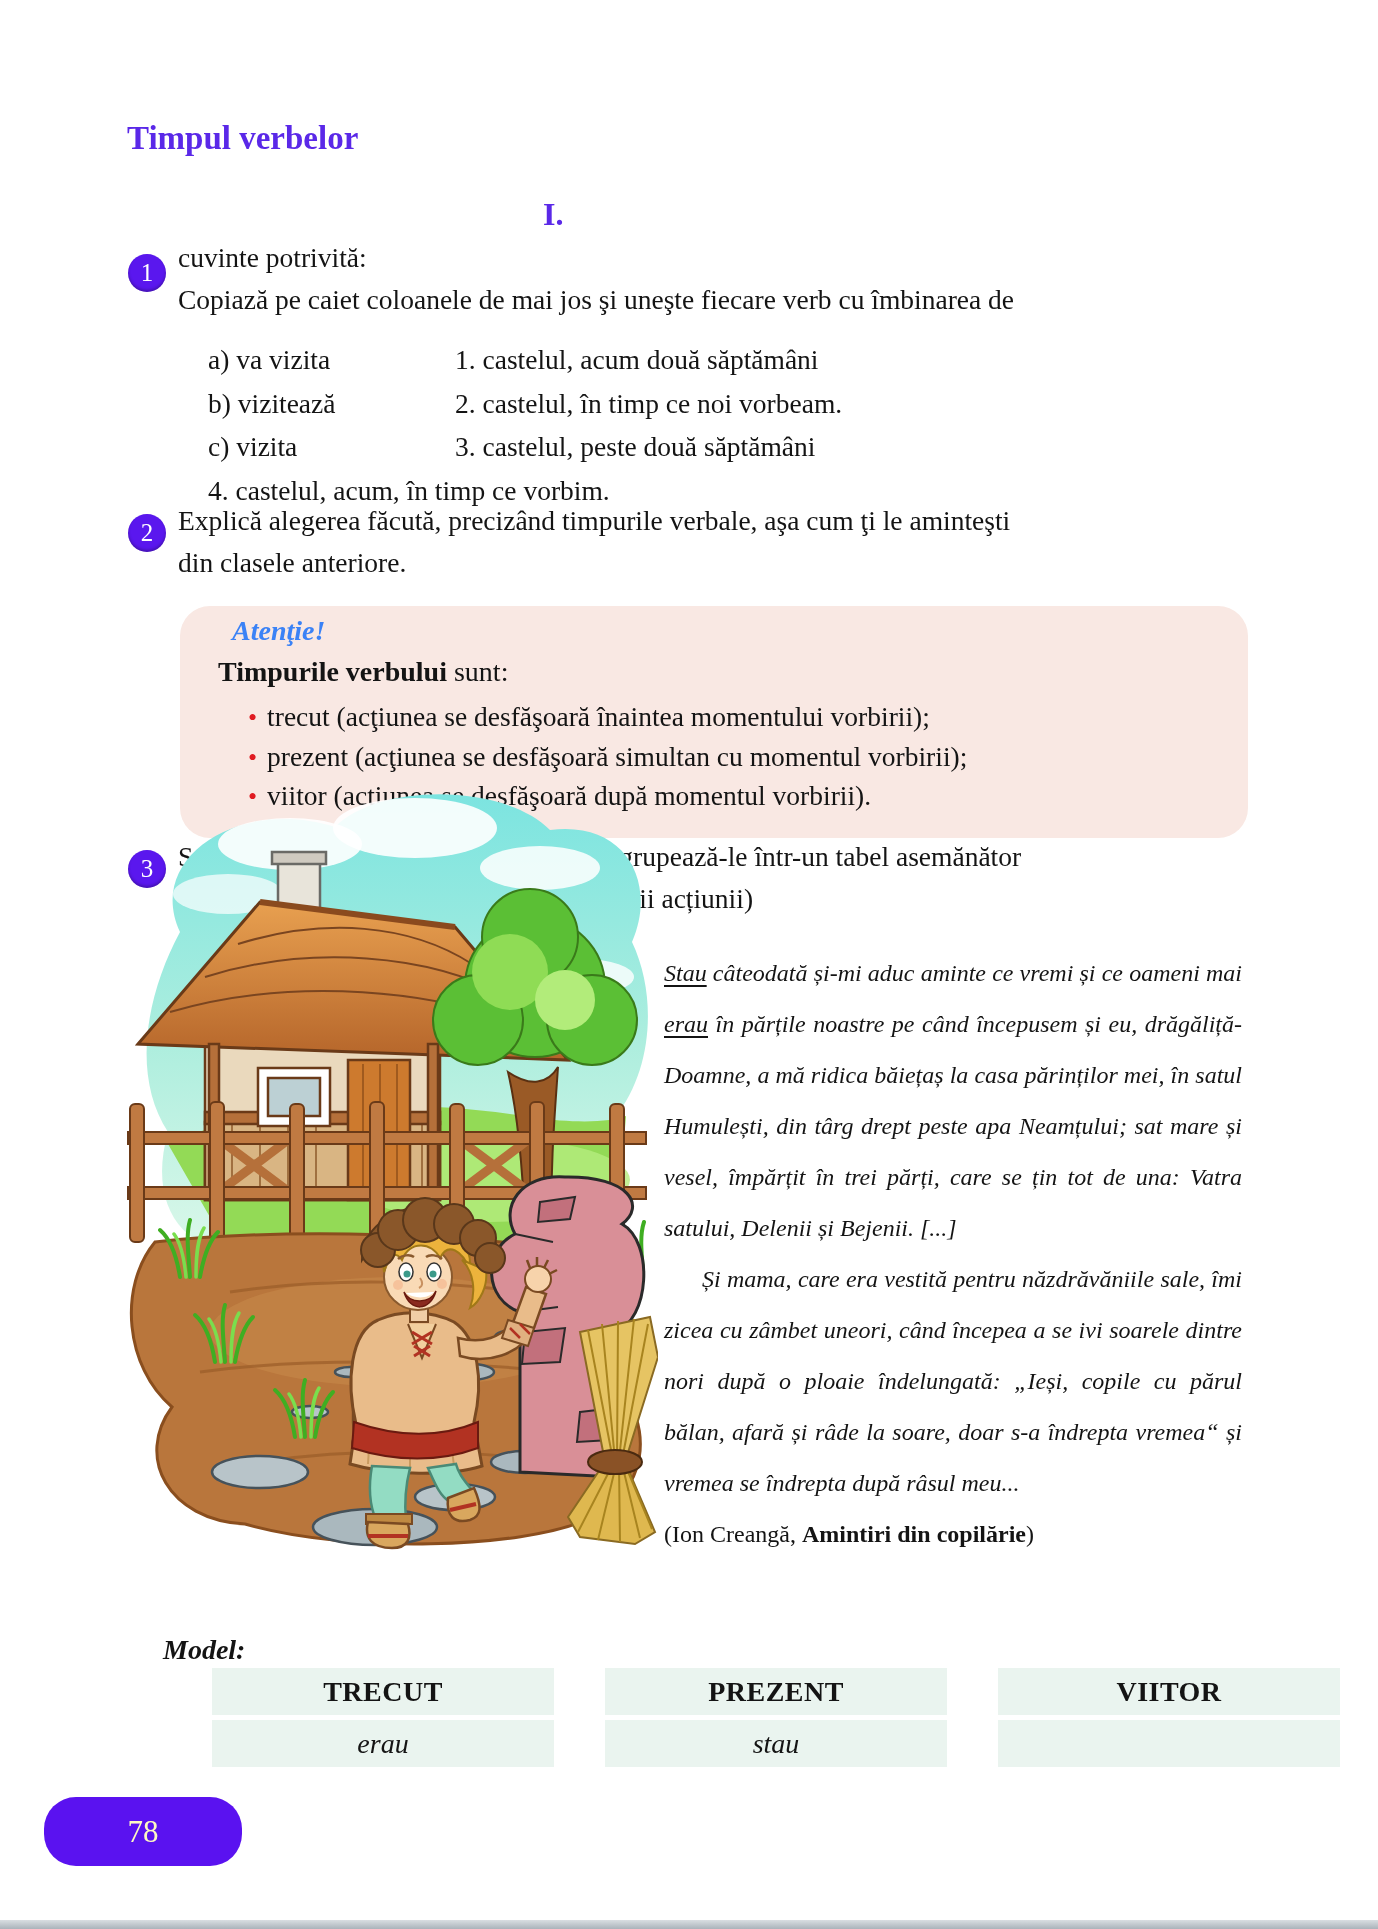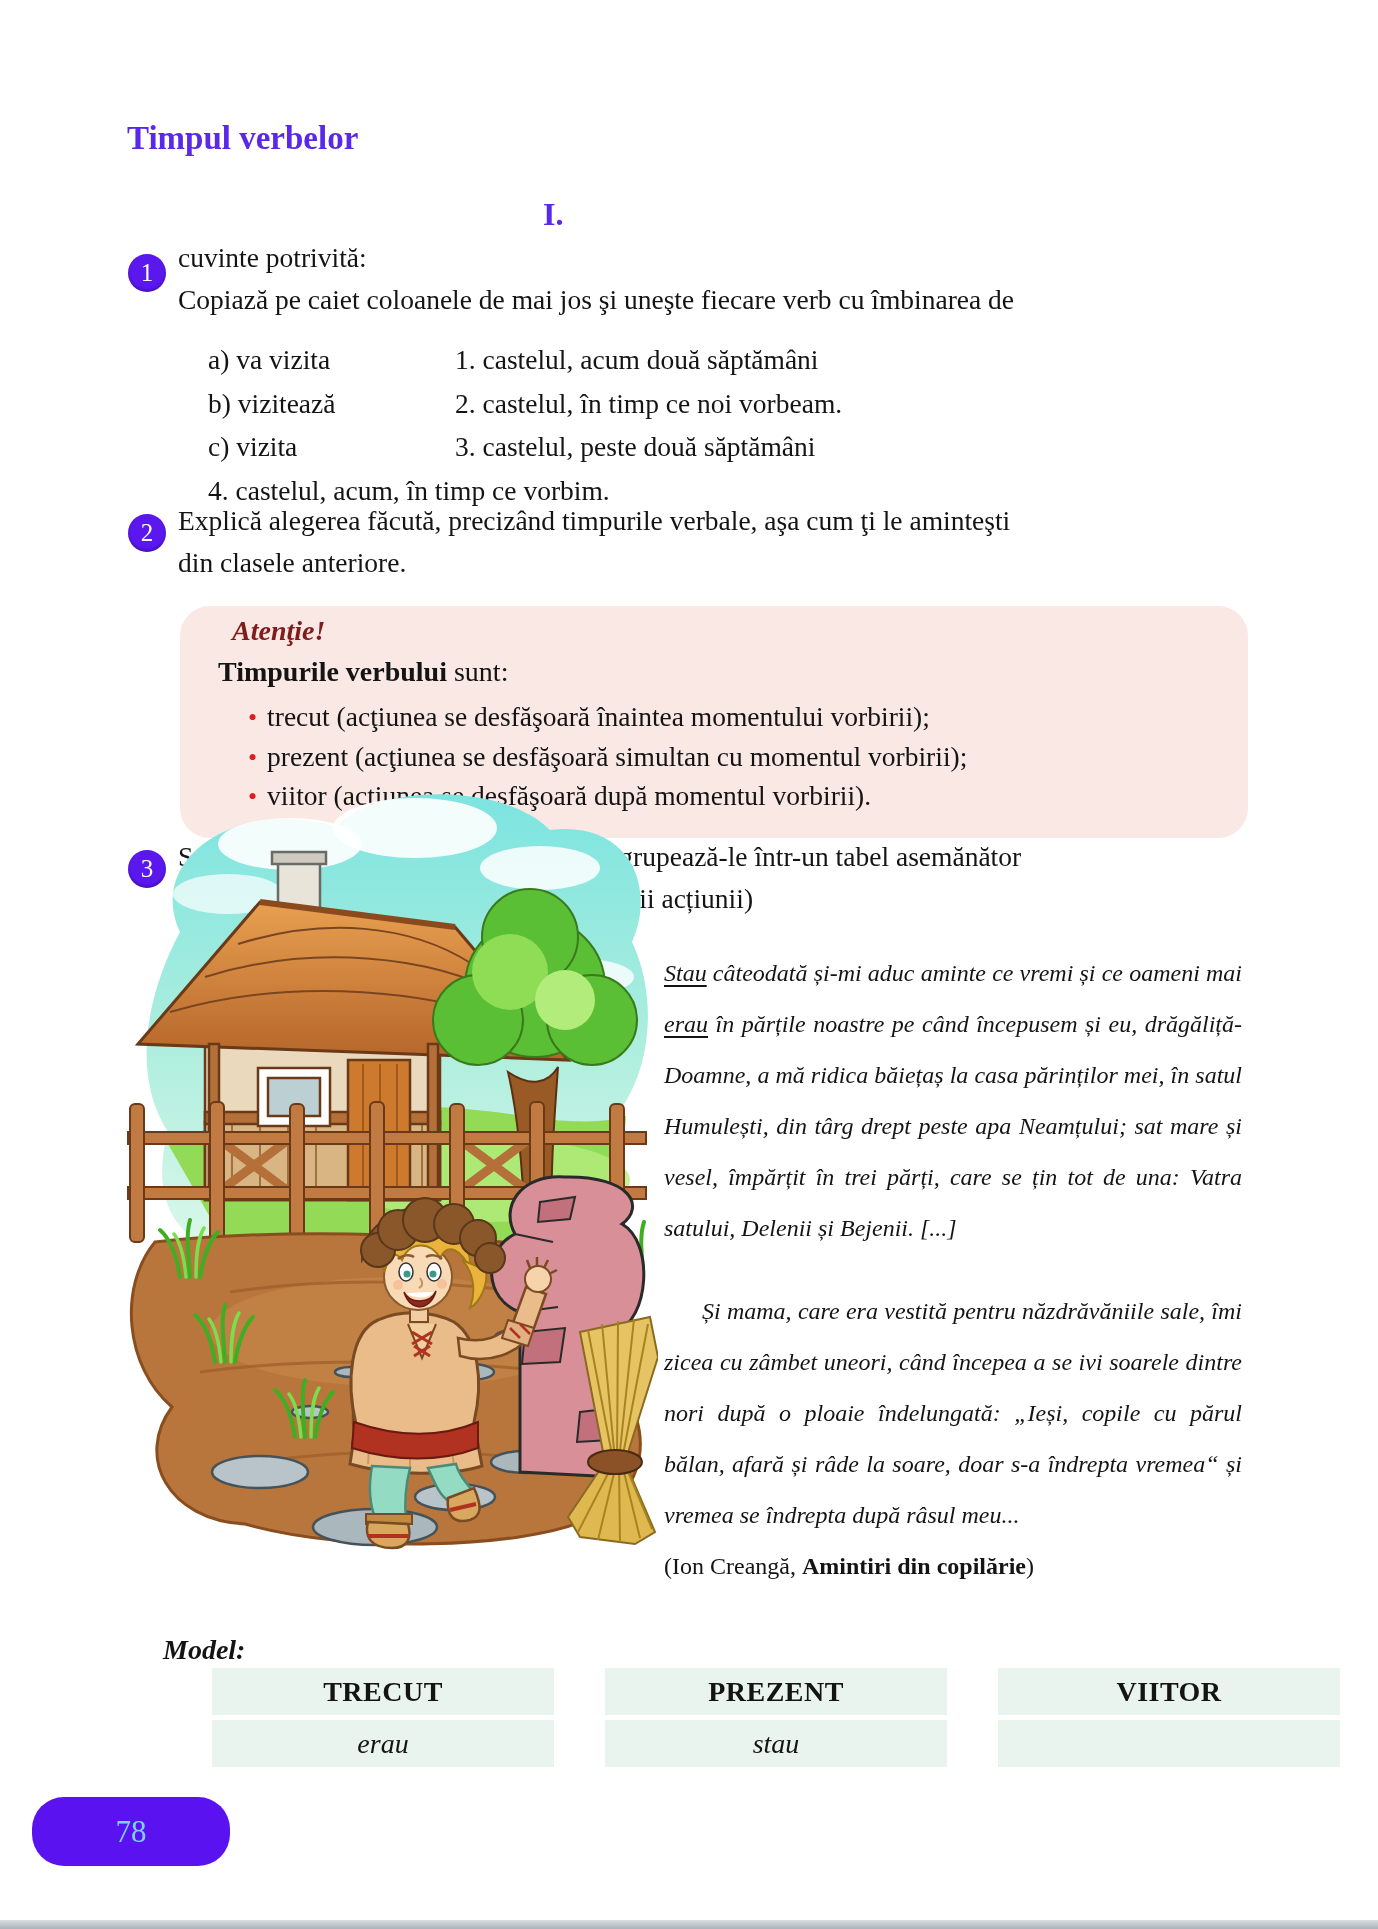--- a/index.html
+++ b/index.html
@@ -24,7 +24,7 @@
     left:180px;top:606px;width:1068px;height:232px;background:#f9e8e3;
     border-radius:30px;
   }
-  .attn-title{left:232px;top:615px;font-size:28px;font-weight:bold;font-style:italic;color:#7f1d1d;}
+  .attn-title{left:232px;top:615px;font-size:28px;font-weight:bold;font-style:italic;color:#3b82f6;}
   .attn-lead{left:218px;top:656px;font-size:28px;}
   .attn-lead b{font-weight:bold;}
   .bullets{left:248px;top:698px;font-size:27.5px;line-height:38.5px;}

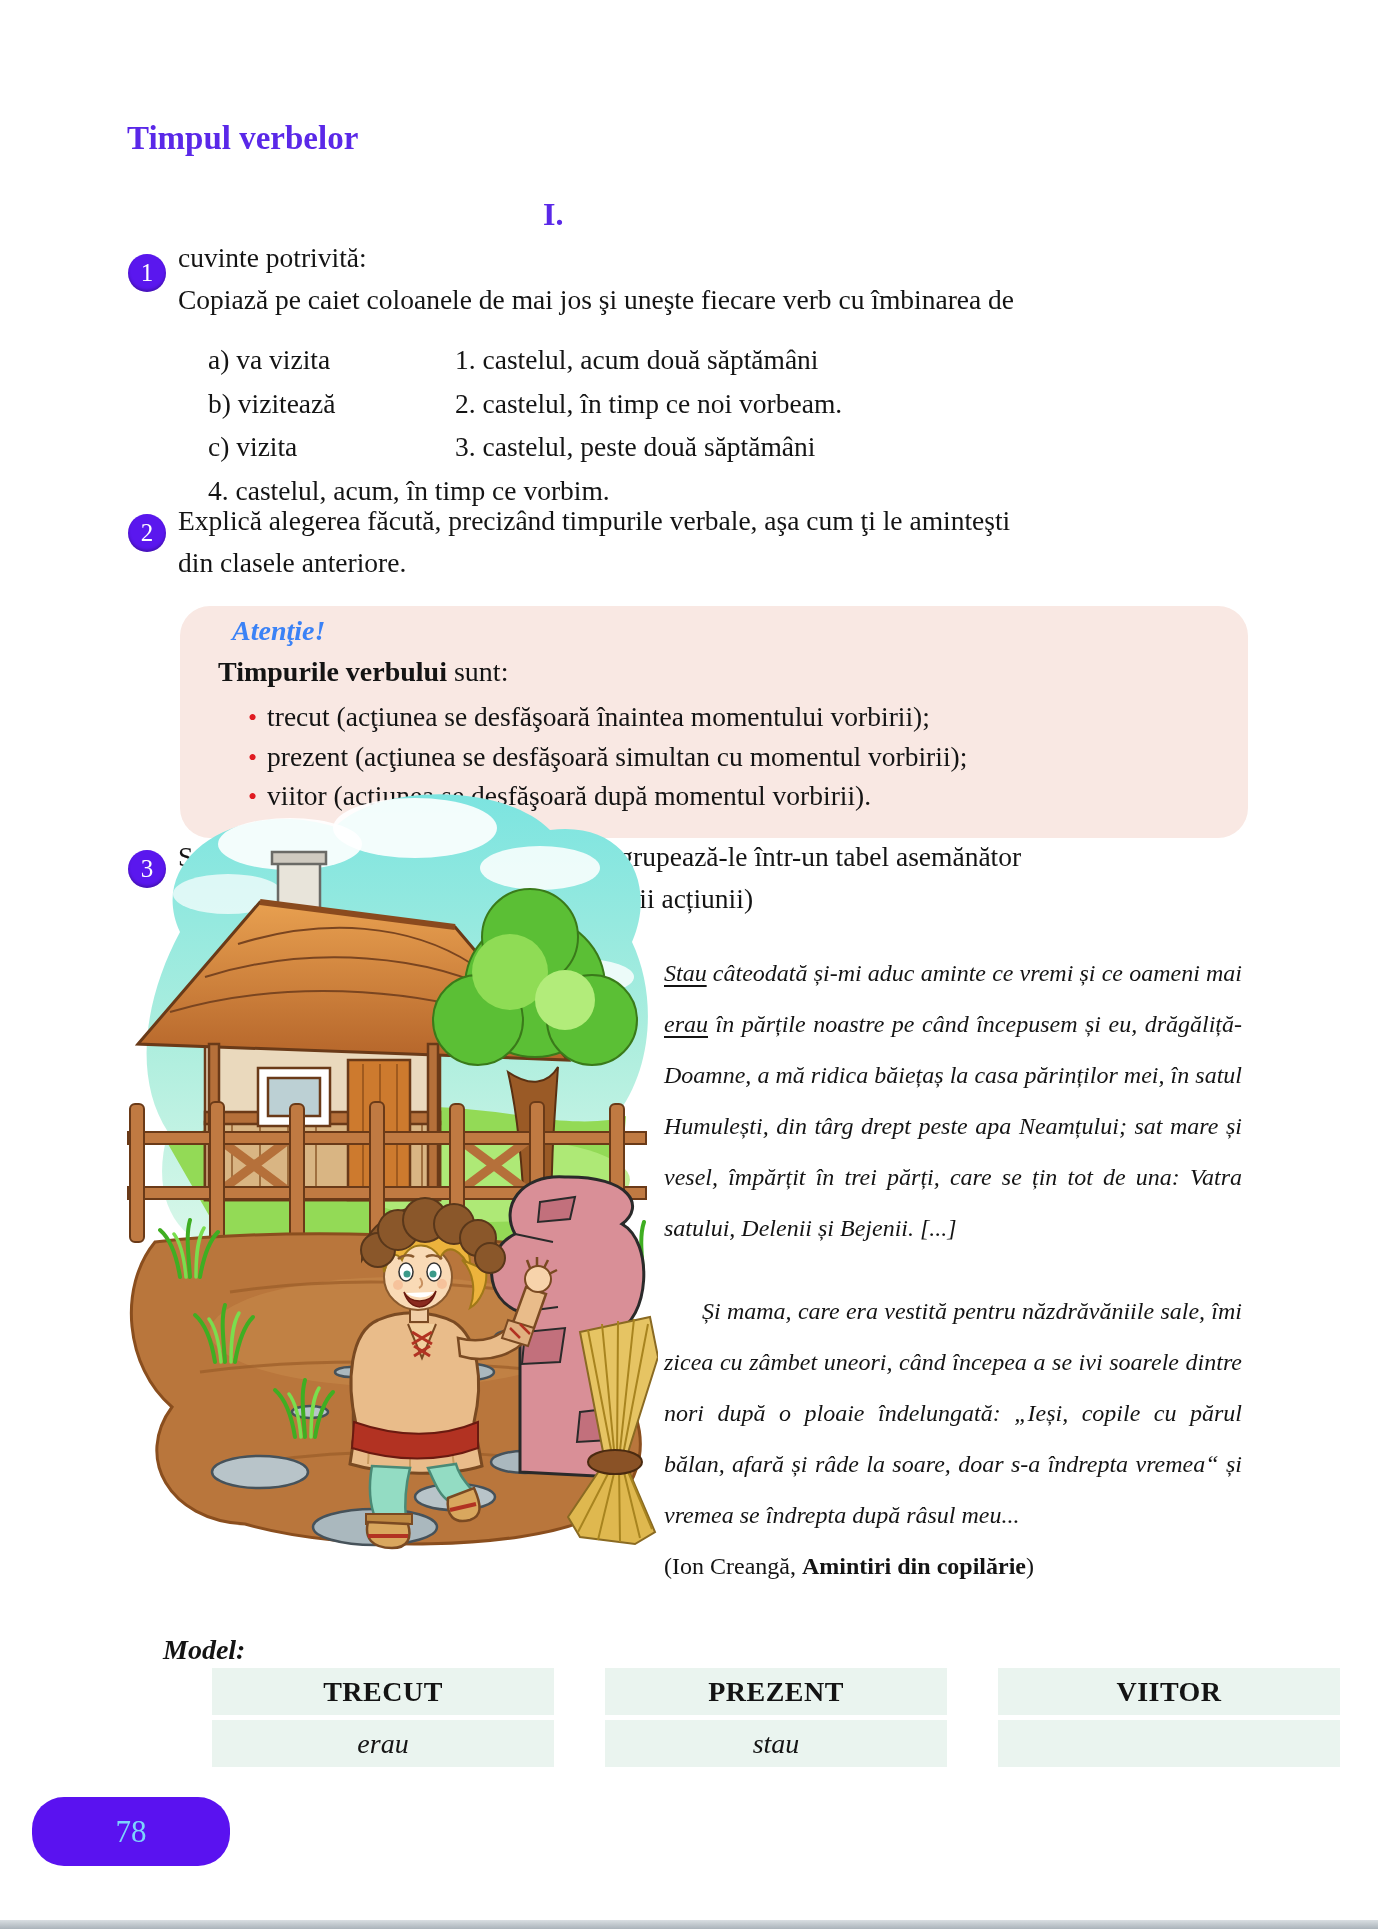--- a/index.html
+++ b/index.html
@@ -35,7 +35,7 @@
     line-height:51px;text-align:justify;
   }
   .quote p{margin:0;}
-  .quote .p2{text-indent:38px;margin-top:32px;}
+  .quote .p2{text-indent:38px;}
   .quote u{text-underline-offset:4px;}
   .quote .attr{font-style:normal;text-align:left;}
   .quote .attr b{font-weight:bold;}

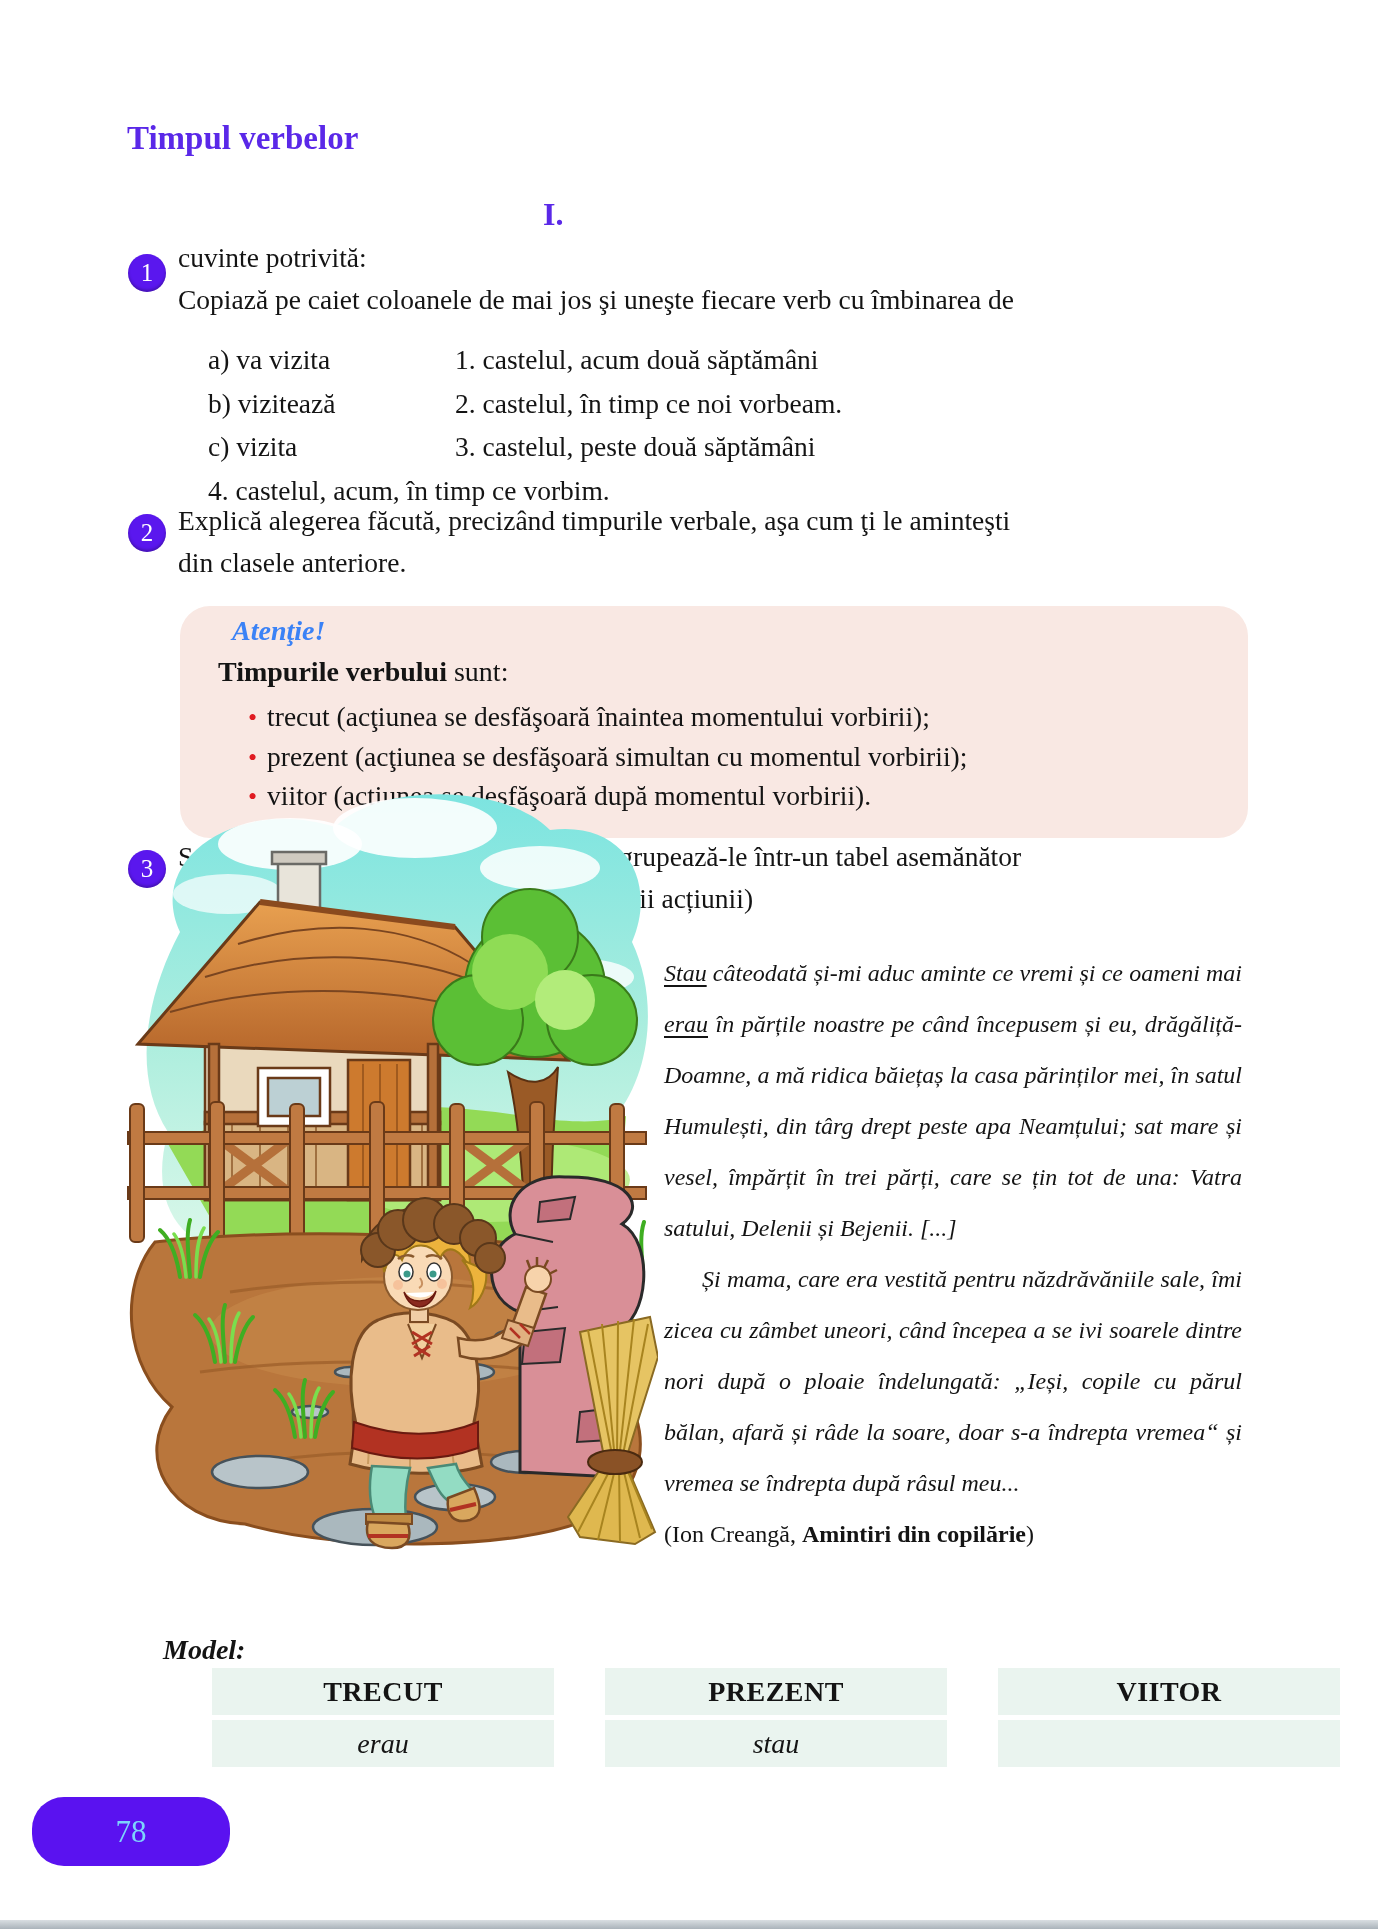--- a/index.html
+++ b/index.html
@@ -51,8 +51,8 @@
     font-size:28px;font-style:italic;
   }
   .page-badge{
-    left:32px;top:1797px;width:198px;height:69px;background:#5a12f0;border-radius:32px;
-    color:#7dd3fc;font-size:31px;display:flex;align-items:center;justify-content:center;
+    left:44px;top:1797px;width:198px;height:69px;background:#5a12f0;border-radius:32px;
+    color:#fef9c3;font-size:31px;display:flex;align-items:center;justify-content:center;
   }
   .bottom-edge{left:0;top:1920px;width:1378px;height:9px;background:linear-gradient(#d9dee2,#aab3ba);}
   .illu{left:110px;top:772px;width:548px;height:785px;}

